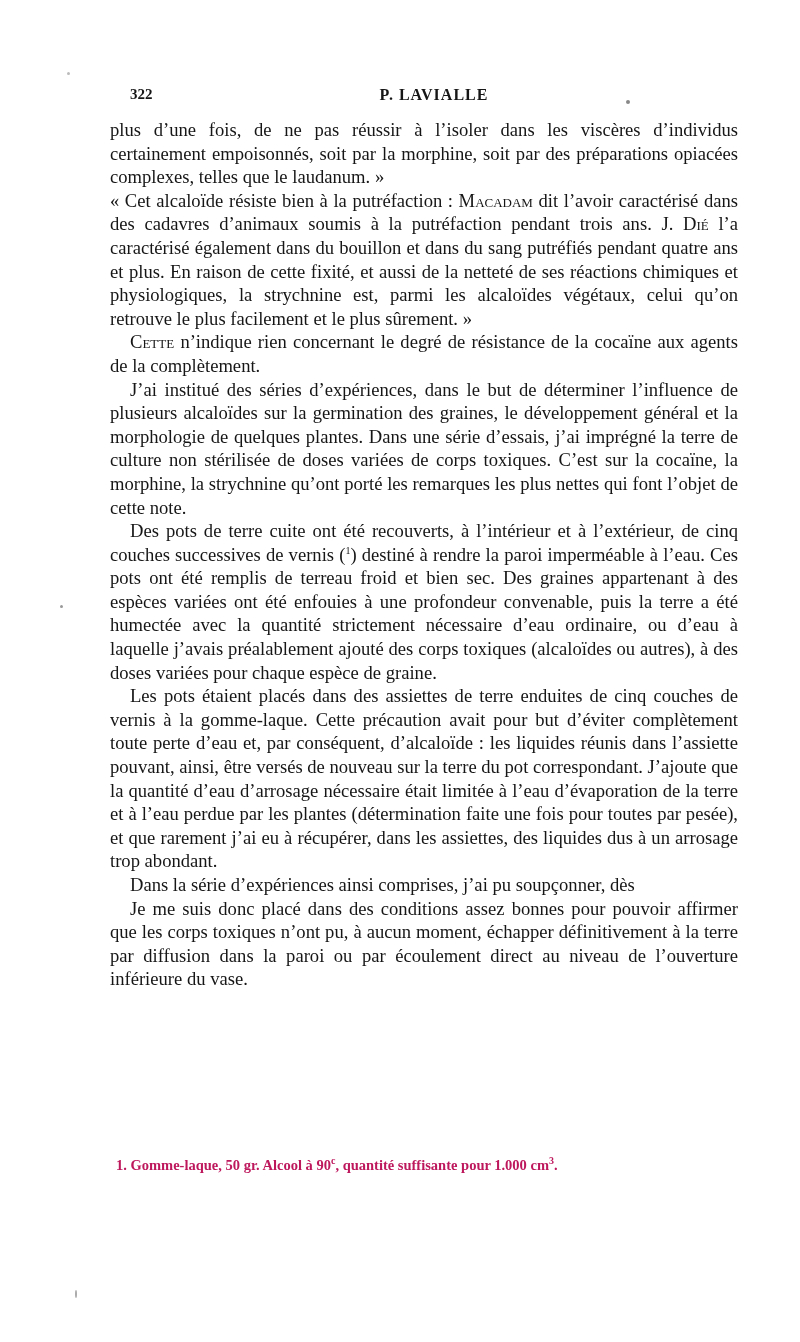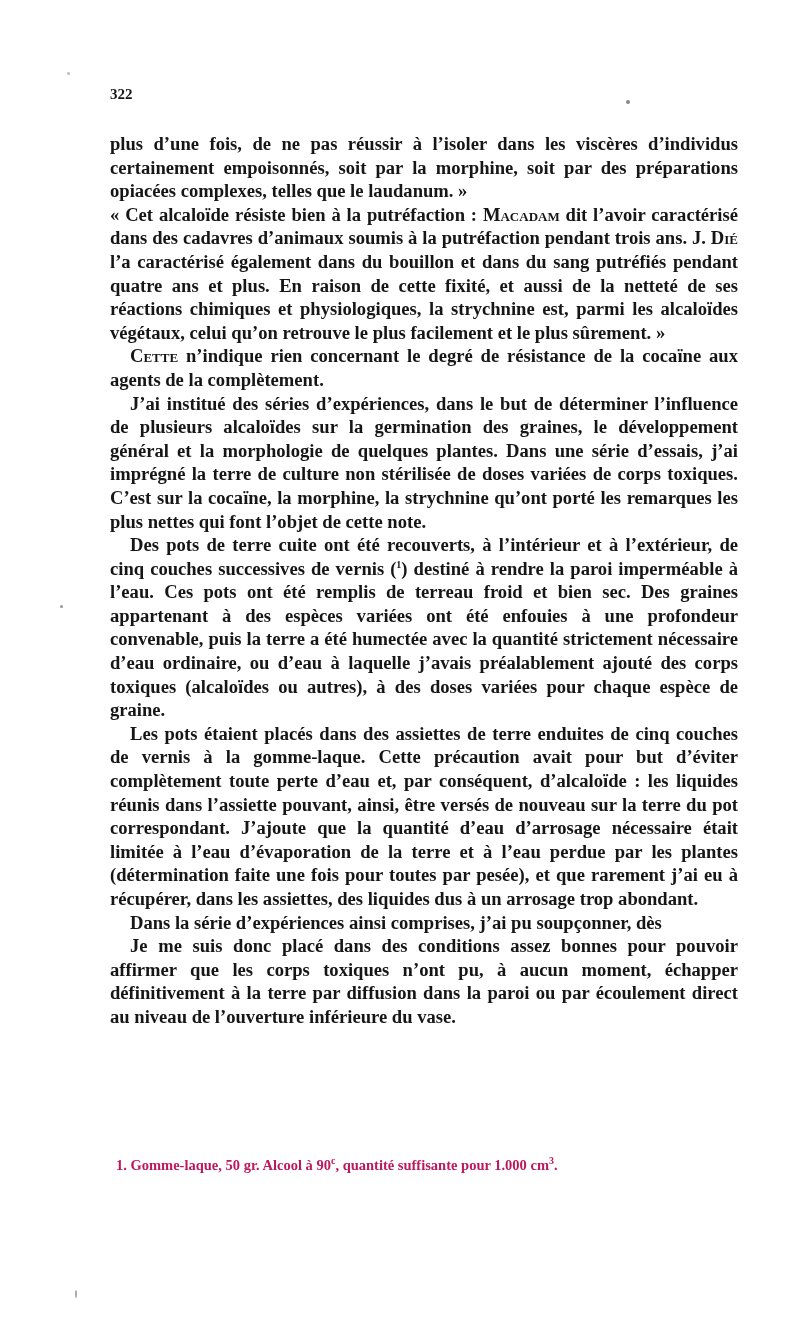--- a/index.html
+++ b/index.html
@@ -26,6 +26,7 @@
       height: 24px;
       font-weight: bold;
       font-size: 16px;
+      margin-left: 20px;
     }
     .page-number {
       position: absolute;

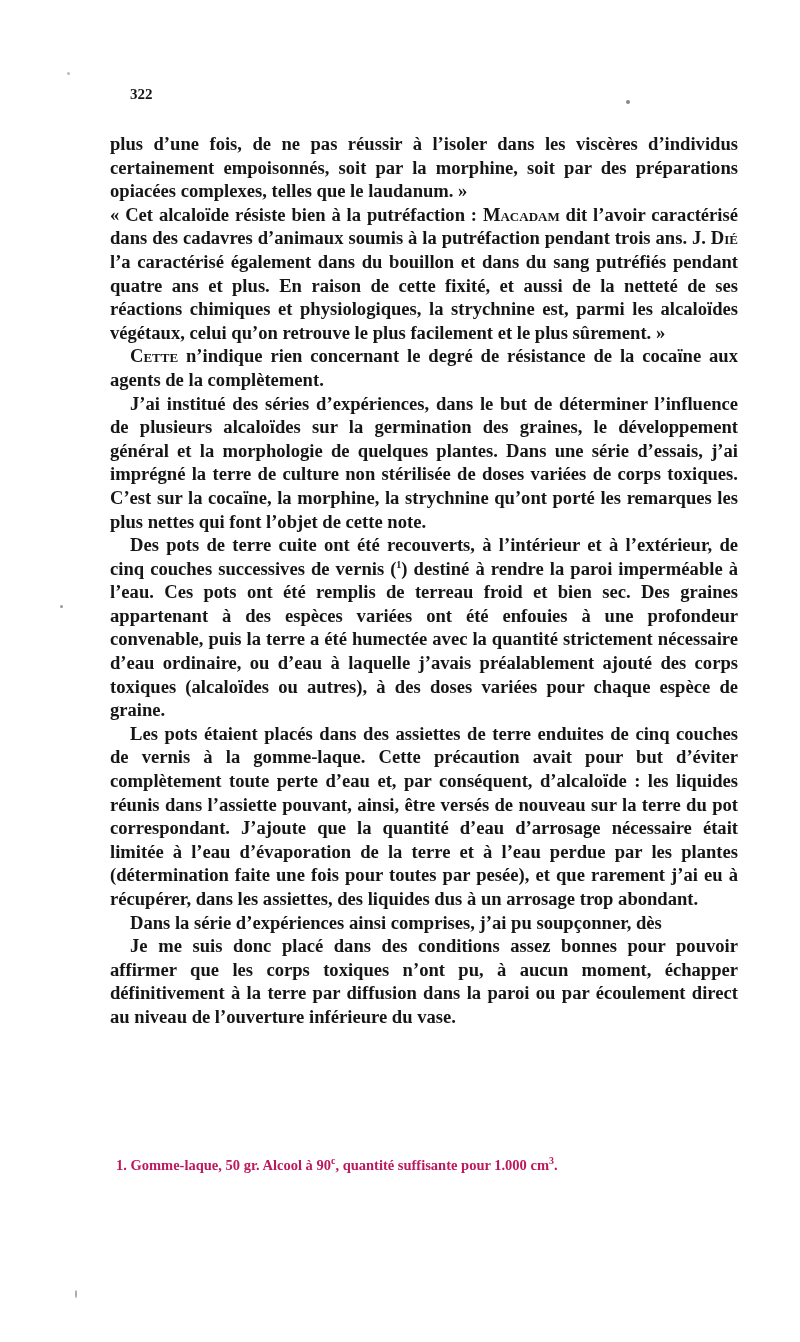--- a/index.html
+++ b/index.html
@@ -86,6 +86,7 @@
 <div class="page">
   <div class="running-head">
     <span class="page-number">322</span>
+    <span class="running-title">P. LAVIALLE</span>
   </div>
 
   <div class="body-text">

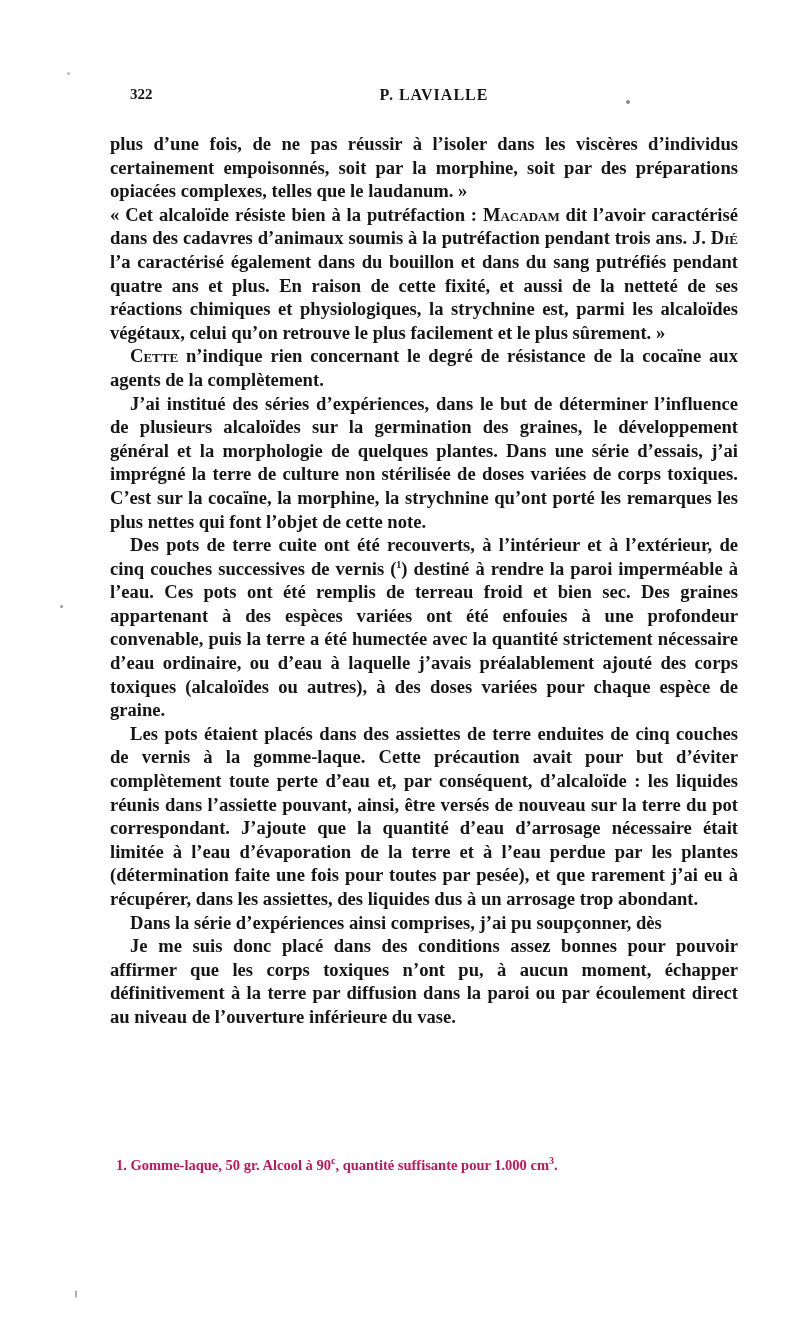--- a/index.html
+++ b/index.html
@@ -46,11 +46,11 @@
       font-weight: bold;
     }
     .body-text {
-      margin-top: 22px;
+      margin-top: 8px;
       font-size: 18.6px;
       line-height: 23.6px;
       text-align: justify;
-      font-weight: 700;
+      font-weight: 400;
     }
     .body-text p {
       margin: 0;

